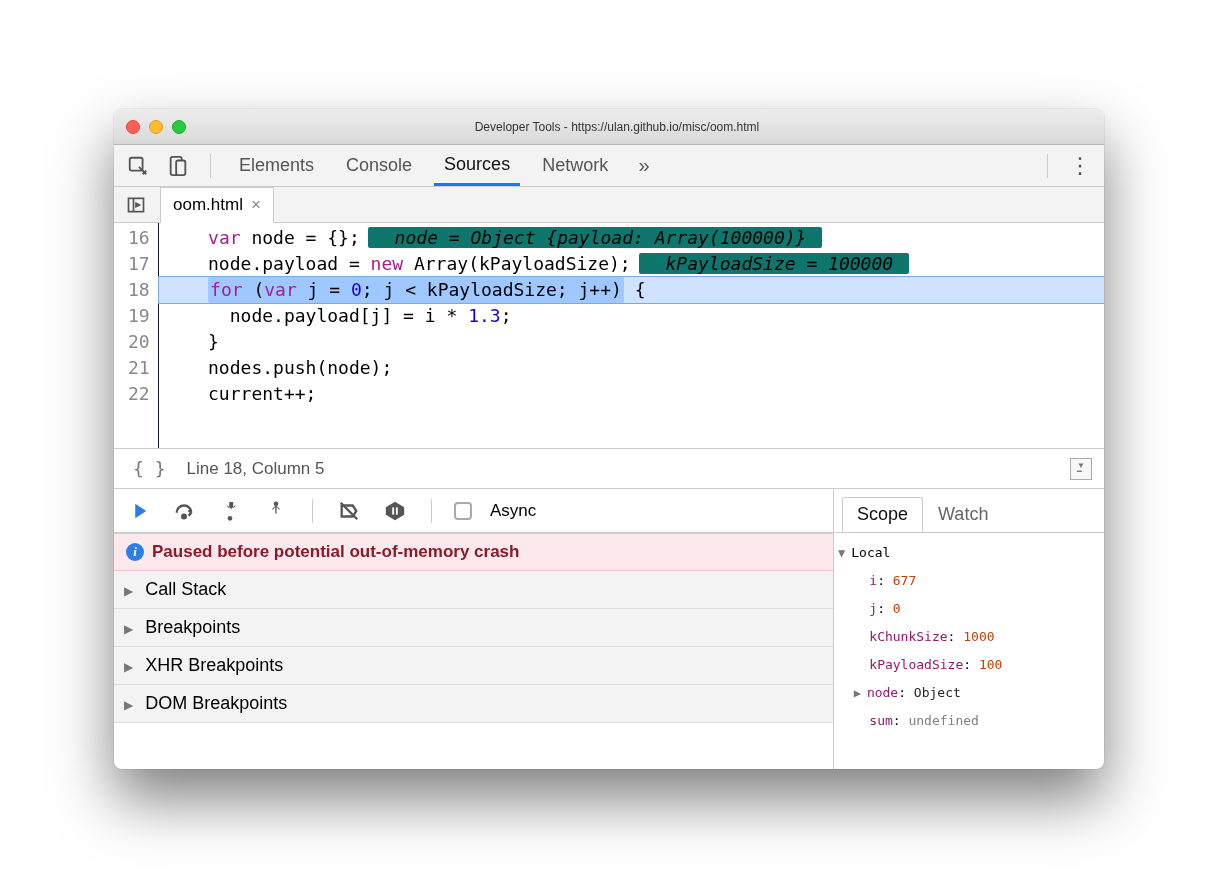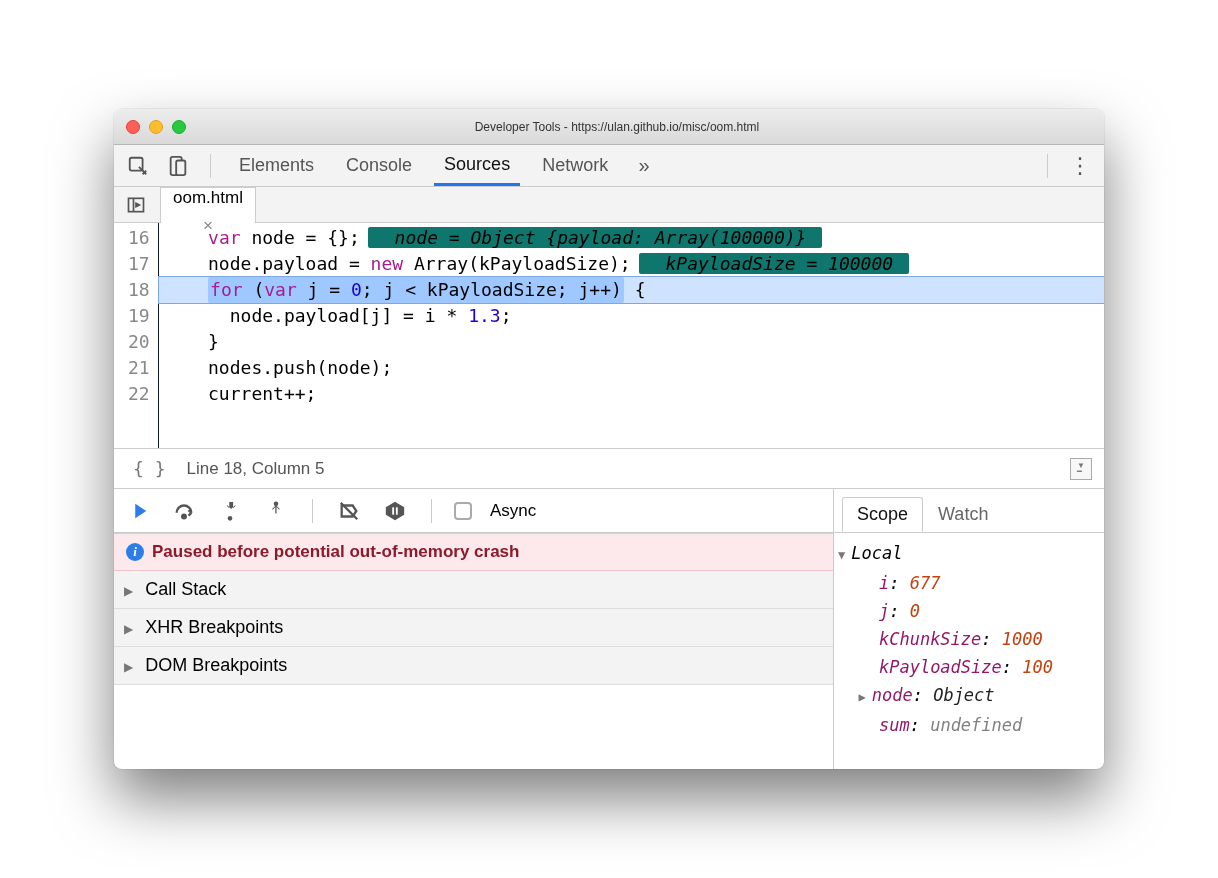--- a/index.html
+++ b/index.html
@@ -73,7 +73,7 @@
     border-bottom:none;
     height:36px;
     padding:0 12px;
-    display:flex;align-items:center;gap:8px;flex-direction:column;
+    display:flex;align-items:center;gap:8px;
   }
   .filetab .x { color:#888; cursor:pointer;}
   .code-area {

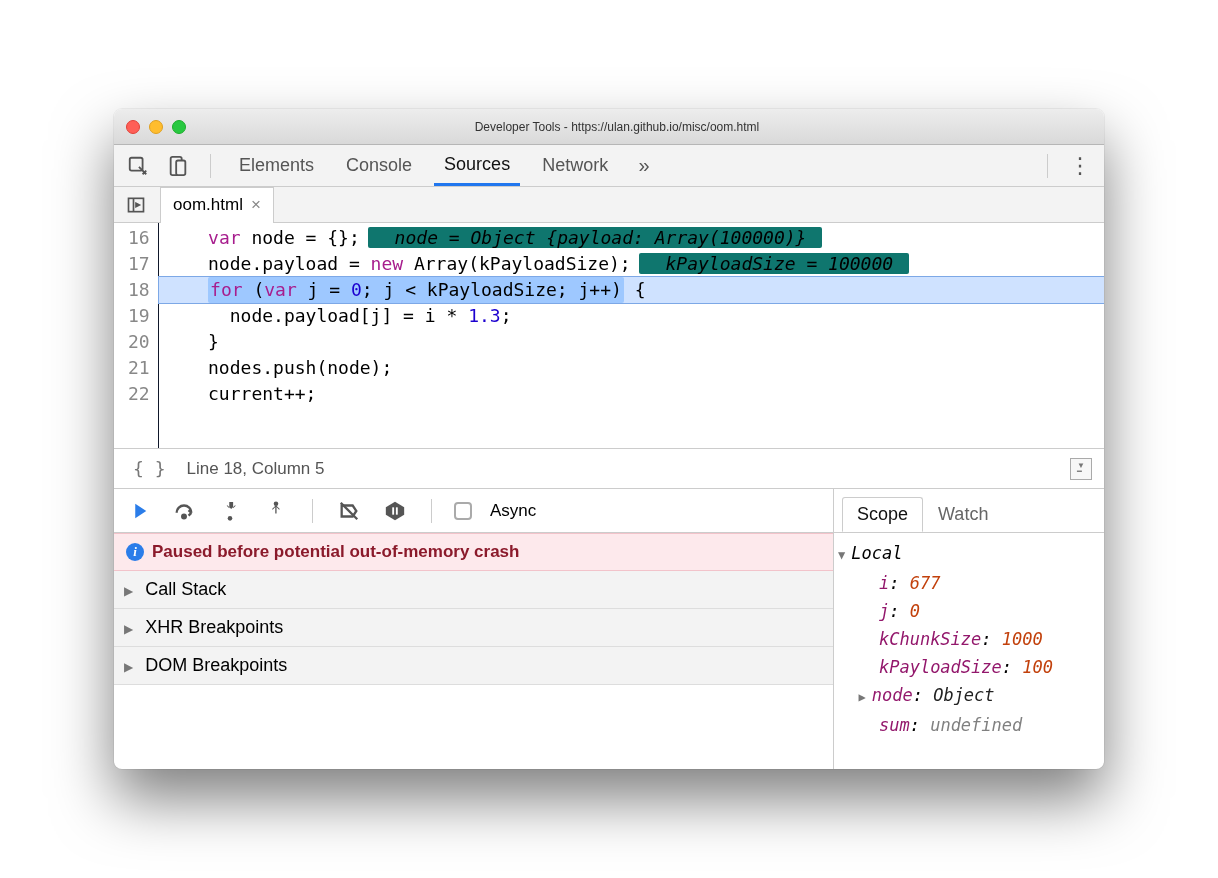--- a/index.html
+++ b/index.html
@@ -180,10 +180,9 @@
   .scope-body {
     flex:1; overflow:auto;
     font-family: Menlo, Consolas, monospace;
-    font-size:17px;
+    font-size:13px;
     padding:6px 4px;
     line-height:28px;
-    font-style:italic;
   }
   .scope-body .row { white-space:pre; }
   .prop { color:#93186c; }

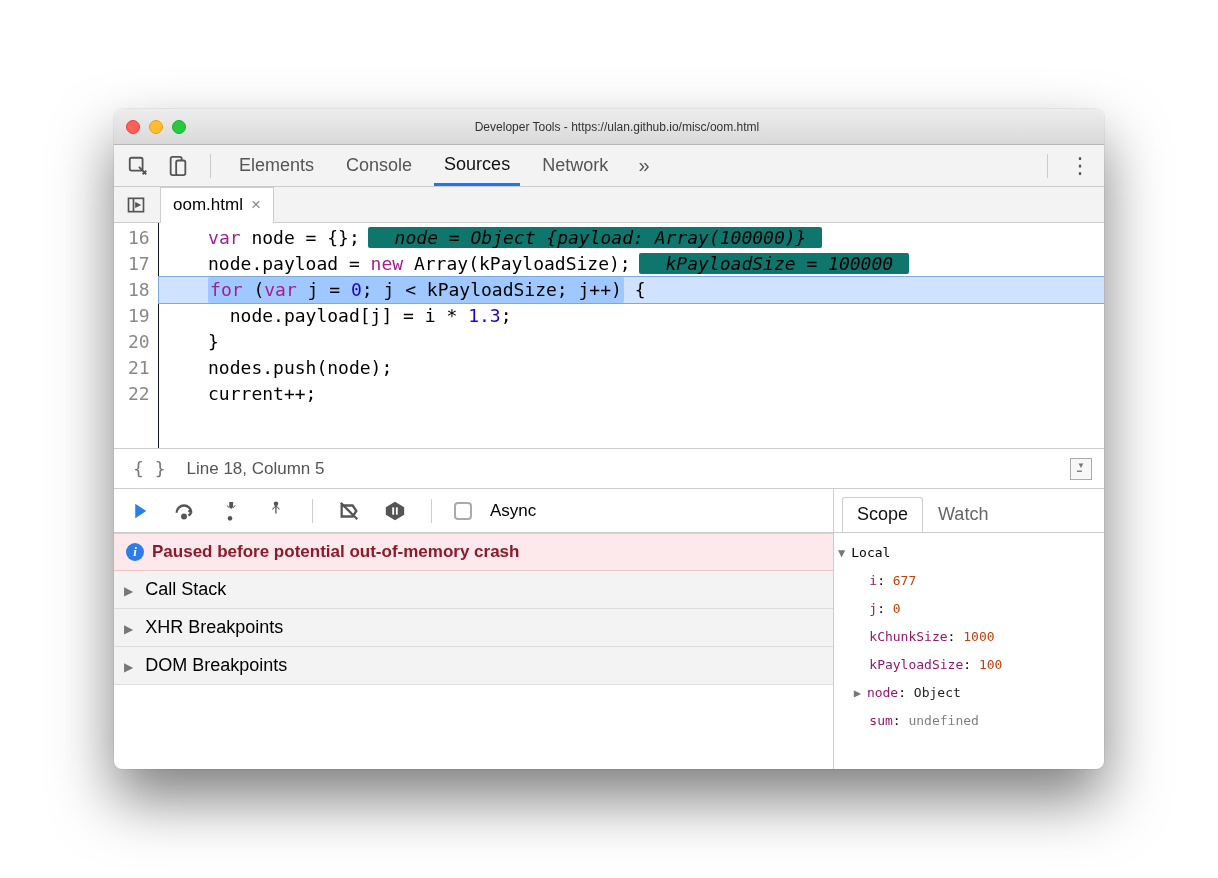--- a/index.html
+++ b/index.html
@@ -326,6 +326,10 @@
         </div>
       <div class="section-row">
           <span class="tri"></span>
+          <span>Breakpoints</span>
+        </div>
+      <div class="section-row">
+          <span class="tri"></span>
           <span>XHR Breakpoints</span>
         </div>
       <div class="section-row">

